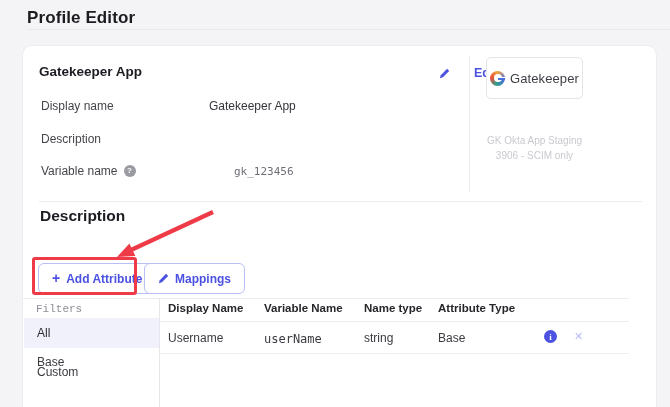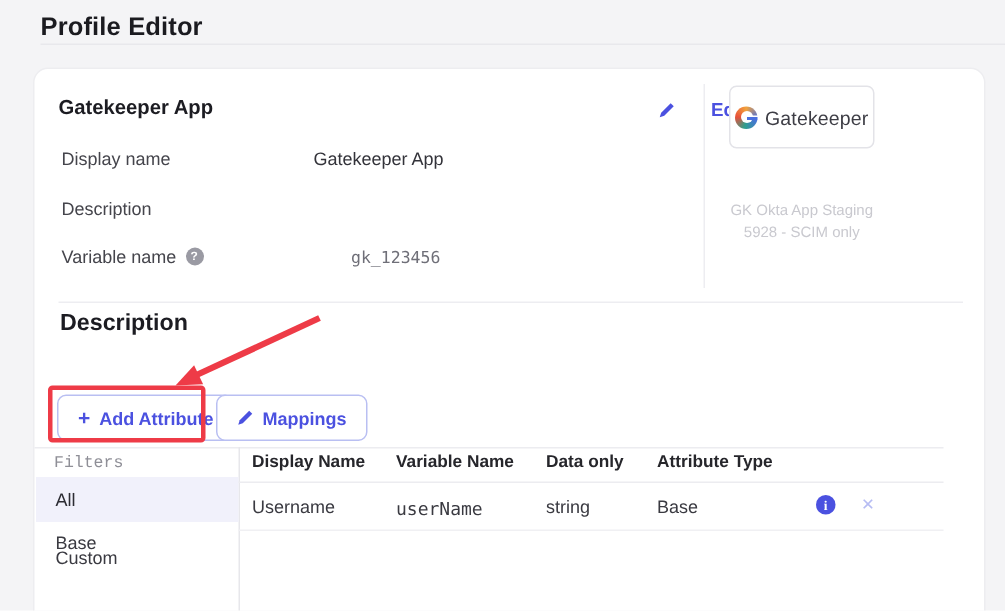--- a/index.html
+++ b/index.html
@@ -112,7 +112,7 @@
   </div>
   <div class="abs logo-caption">
     <div>GK Okta App Staging</div>
-    <div>5928 - SCIM only</div>
+    <div>3906 - SCIM only</div>
   </div>
 
   <div class="abs section-divider"></div>

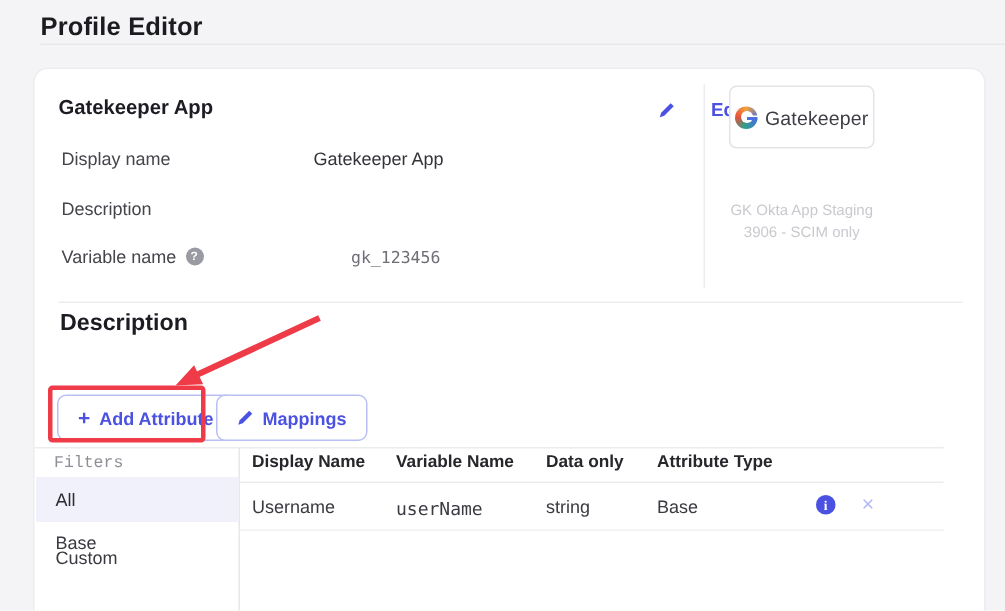--- a/index.html
+++ b/index.html
@@ -141,7 +141,7 @@
 
   <div class="th" style="left:145px;">Display Name</div>
   <div class="th" style="left:241px;">Variable Name</div>
-  <div class="th" style="left:341px;">Data only</div>
+  <div class="th" style="left:341px;">Name type</div>
   <div class="th" style="left:415px;">Attribute Type</div>
   <div class="abs header-rule2"></div>
 

